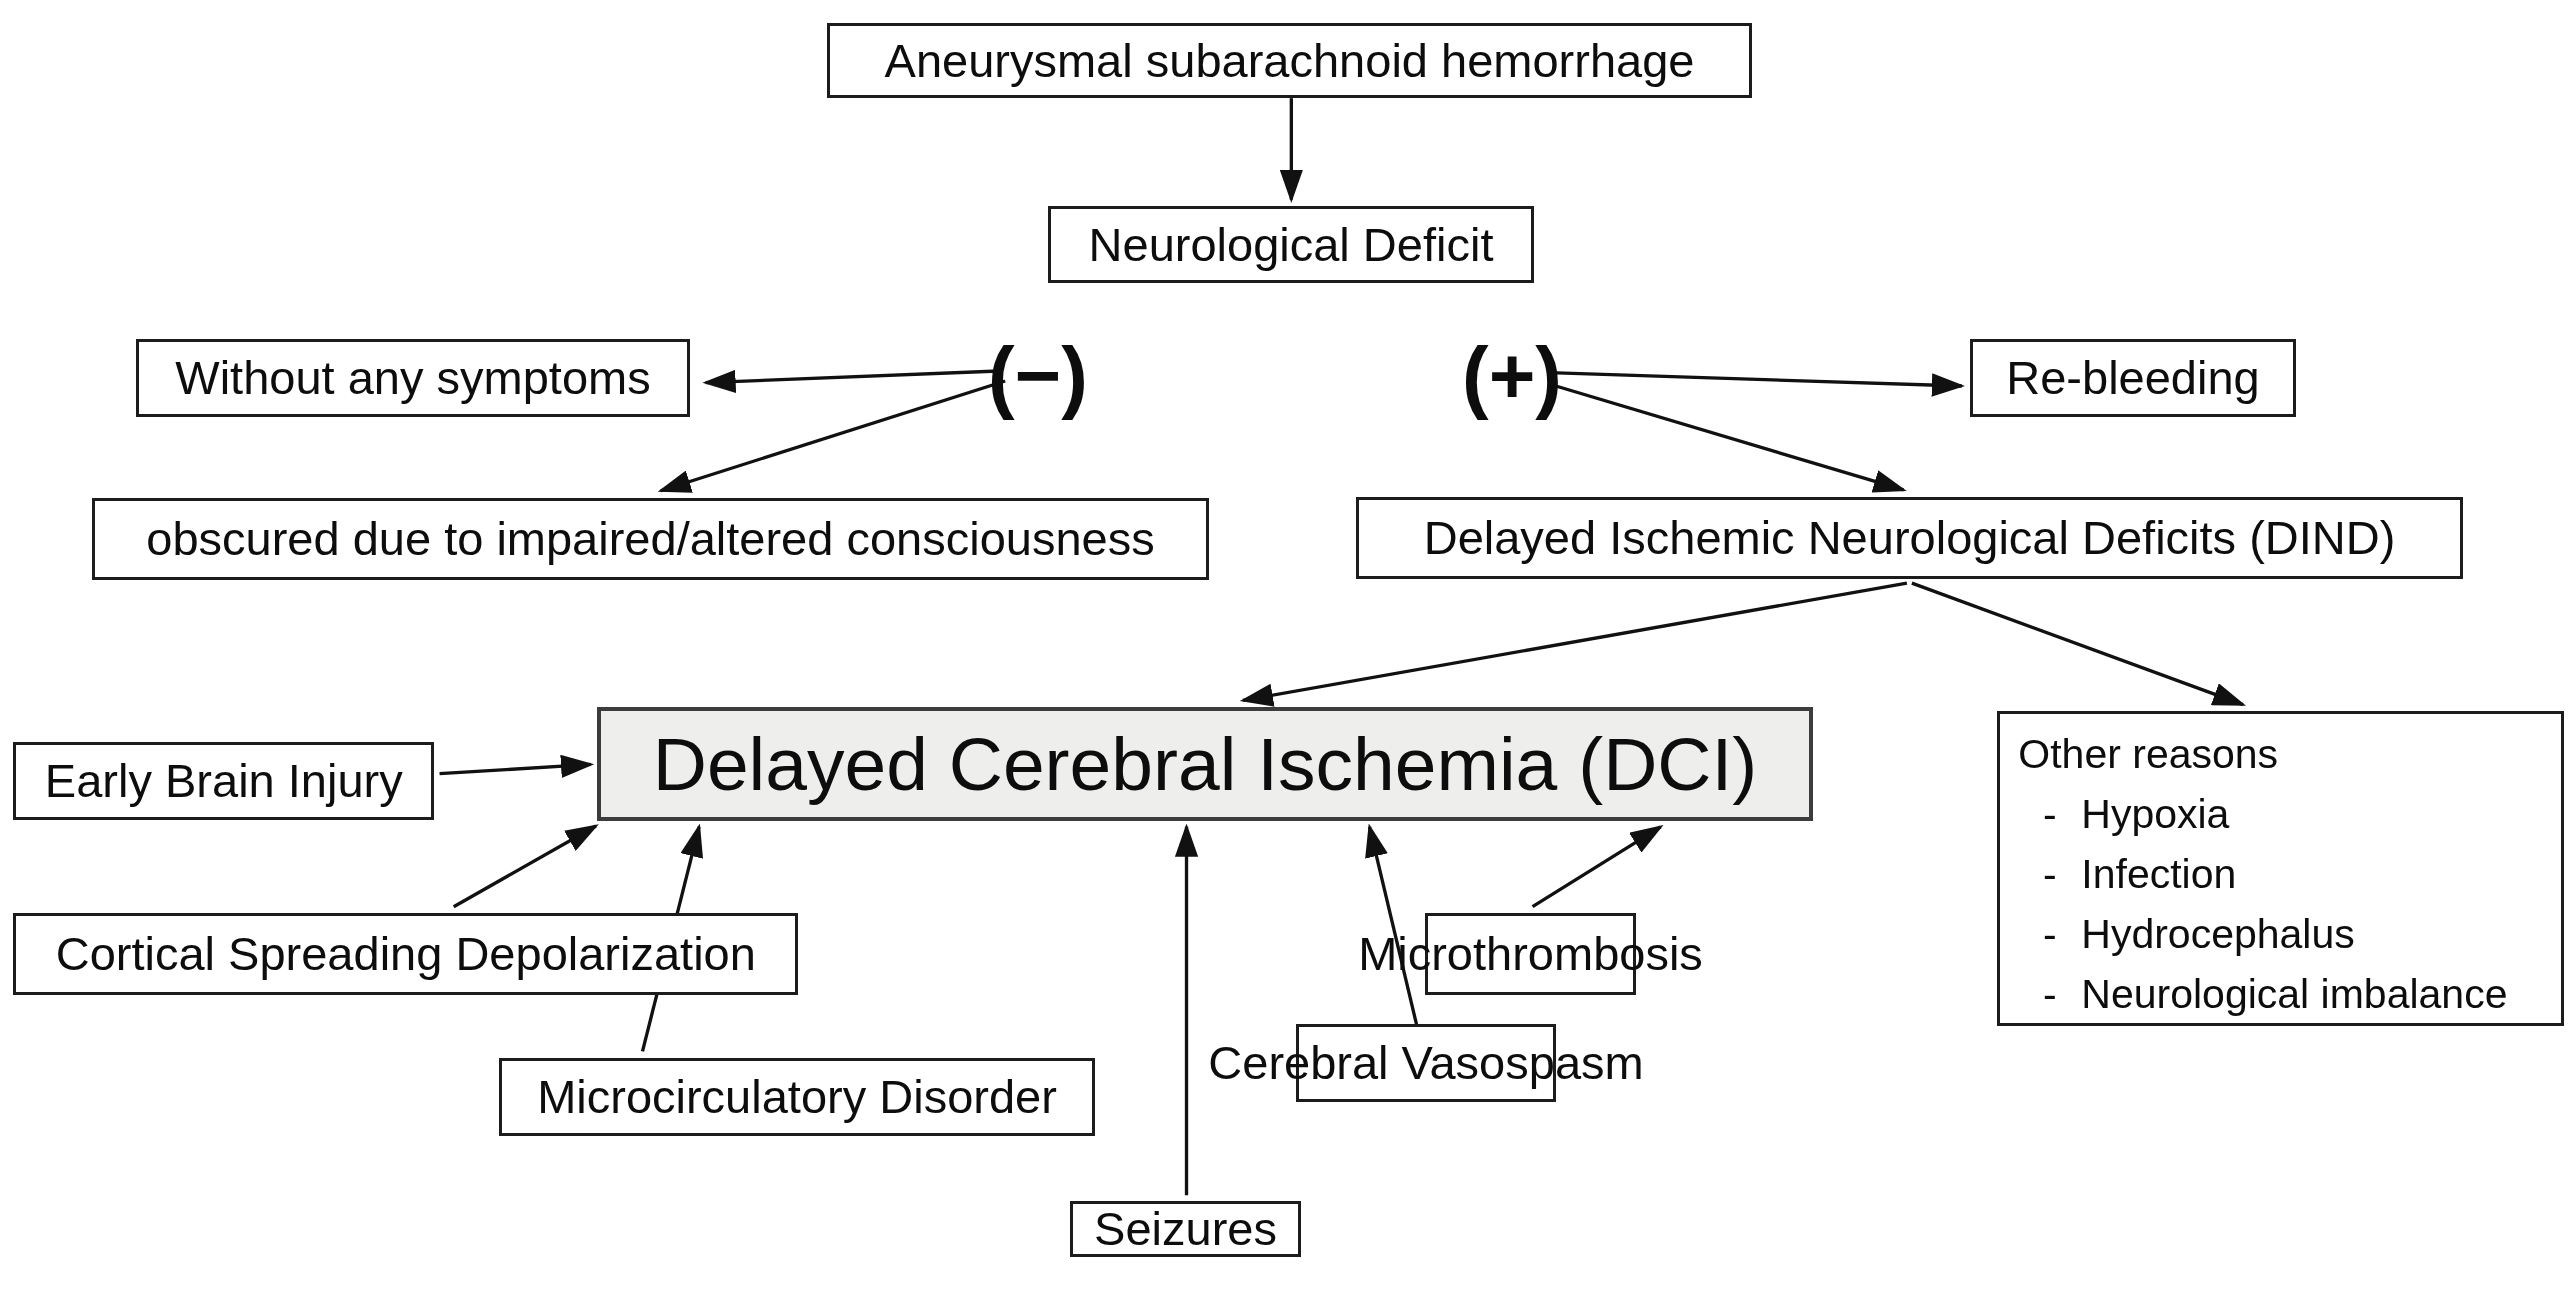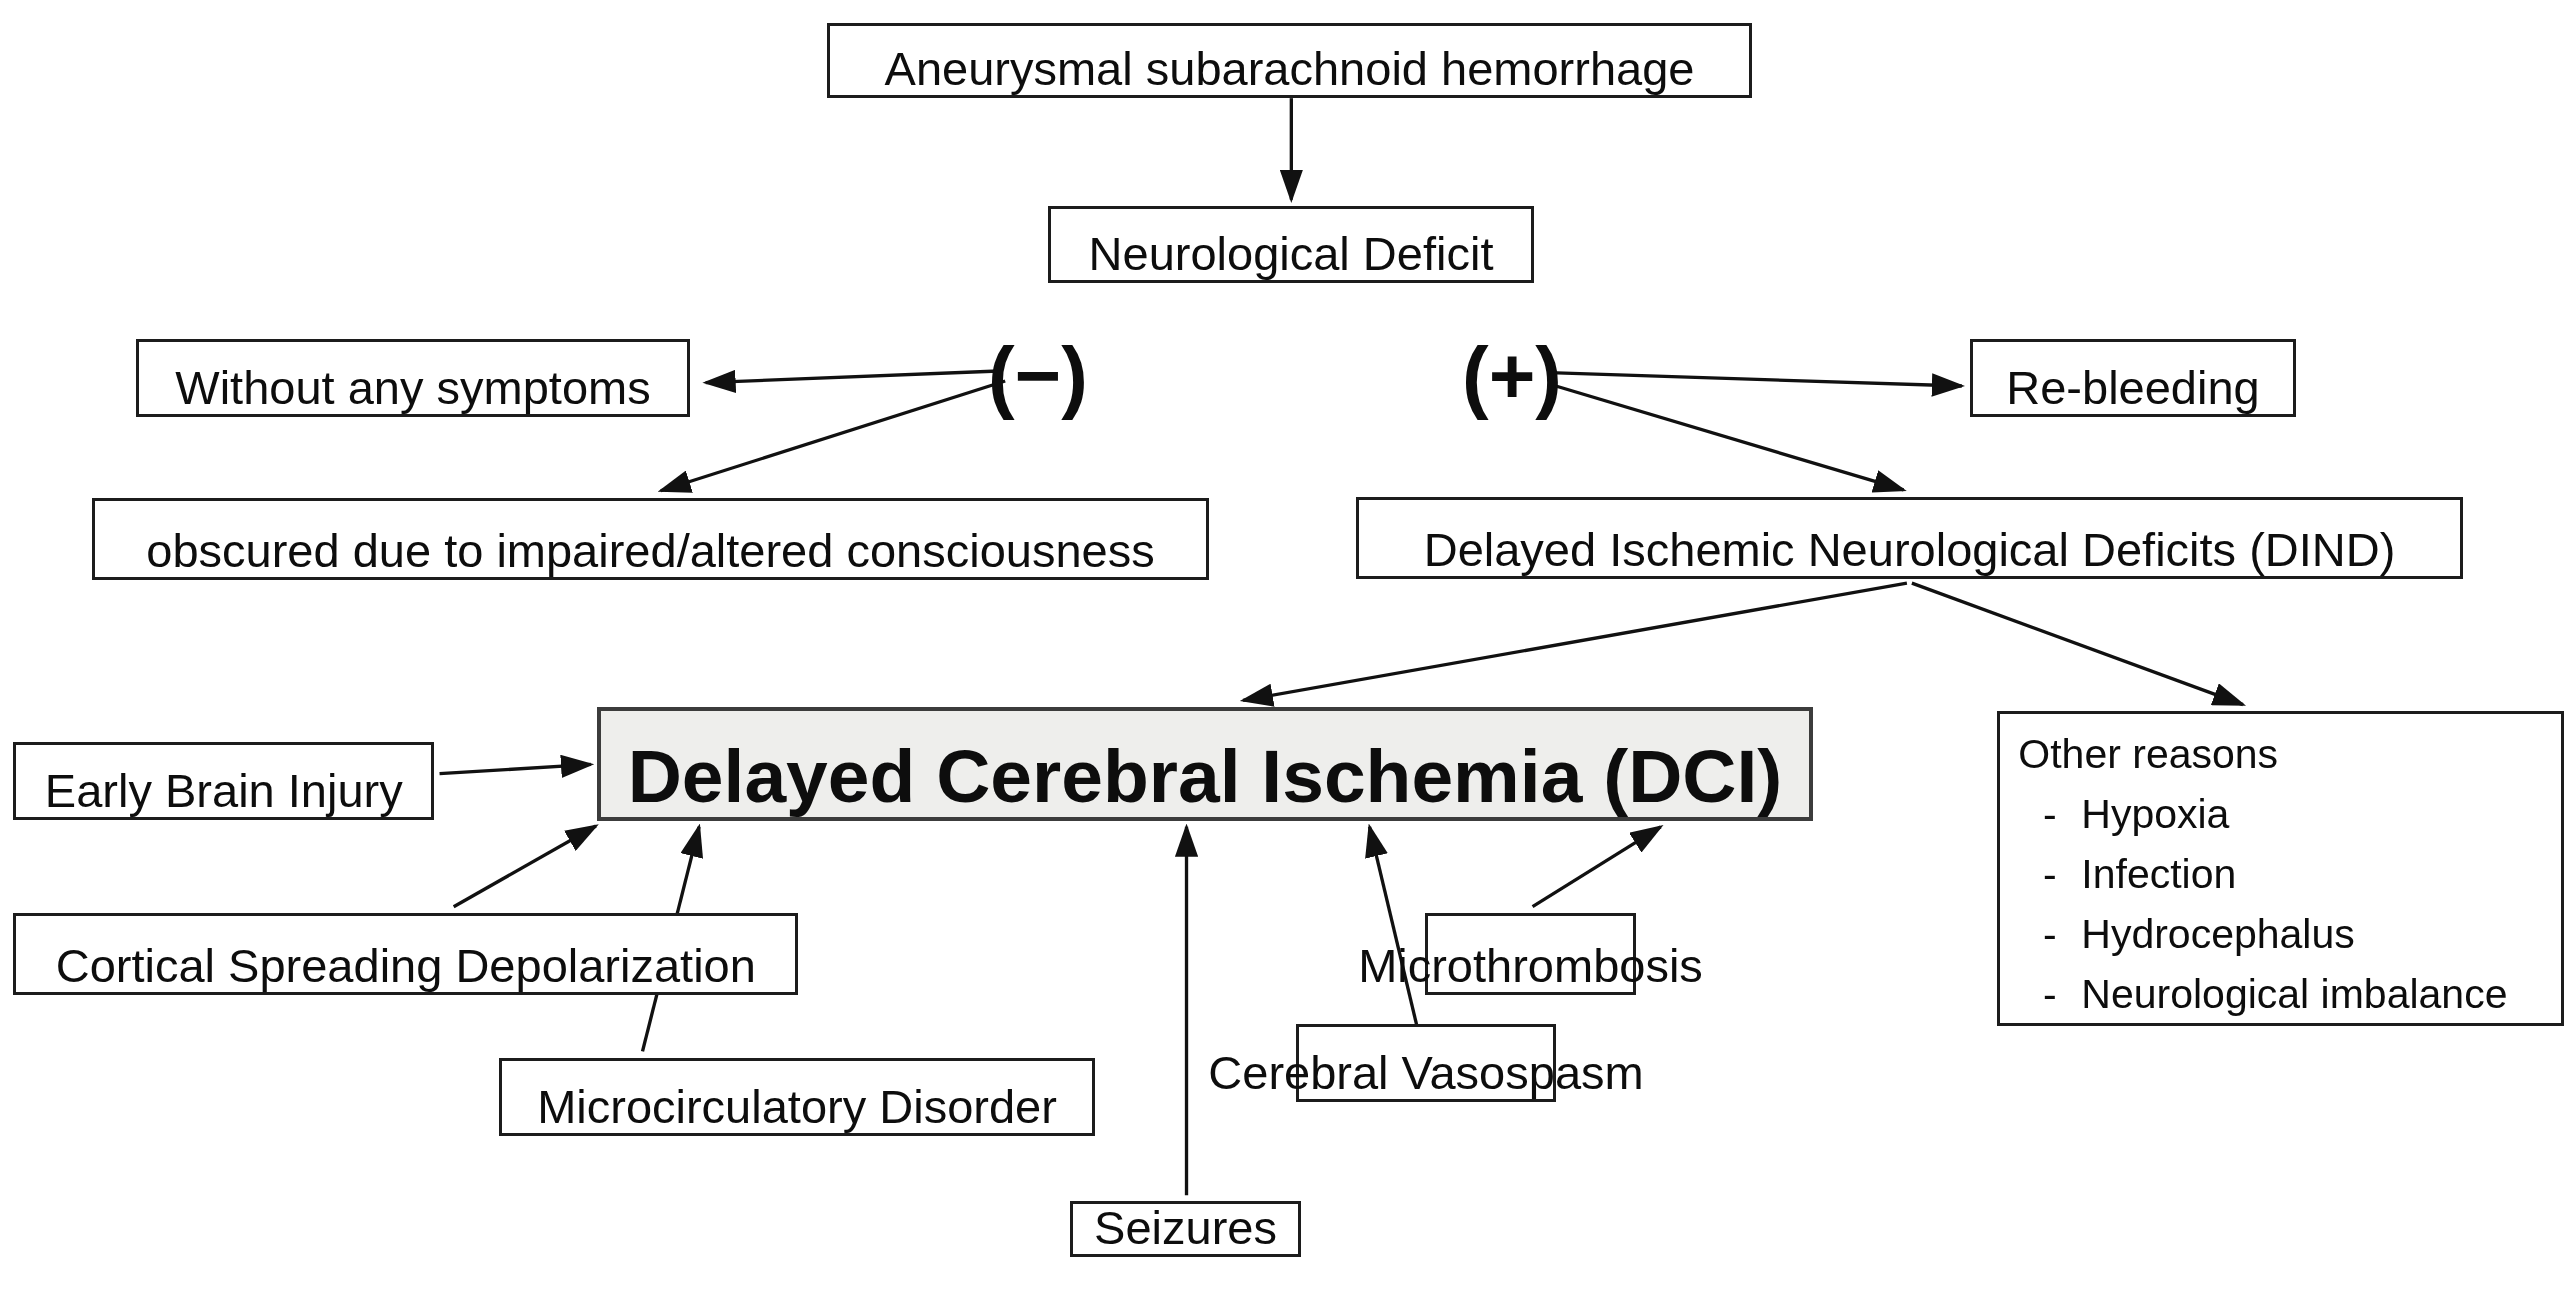--- a/index.html
+++ b/index.html
@@ -17,7 +17,7 @@
     box-sizing:border-box;
     background:#ffffff;
     border:3.3px solid #1c1c1c;
-    display:flex;align-items:flex-end;justify-content:center;
+    display:flex;align-items:center;justify-content:center;
     font-size:47px;color:#0d0d0d;
     text-align:center;white-space:nowrap;
     line-height:1.1;

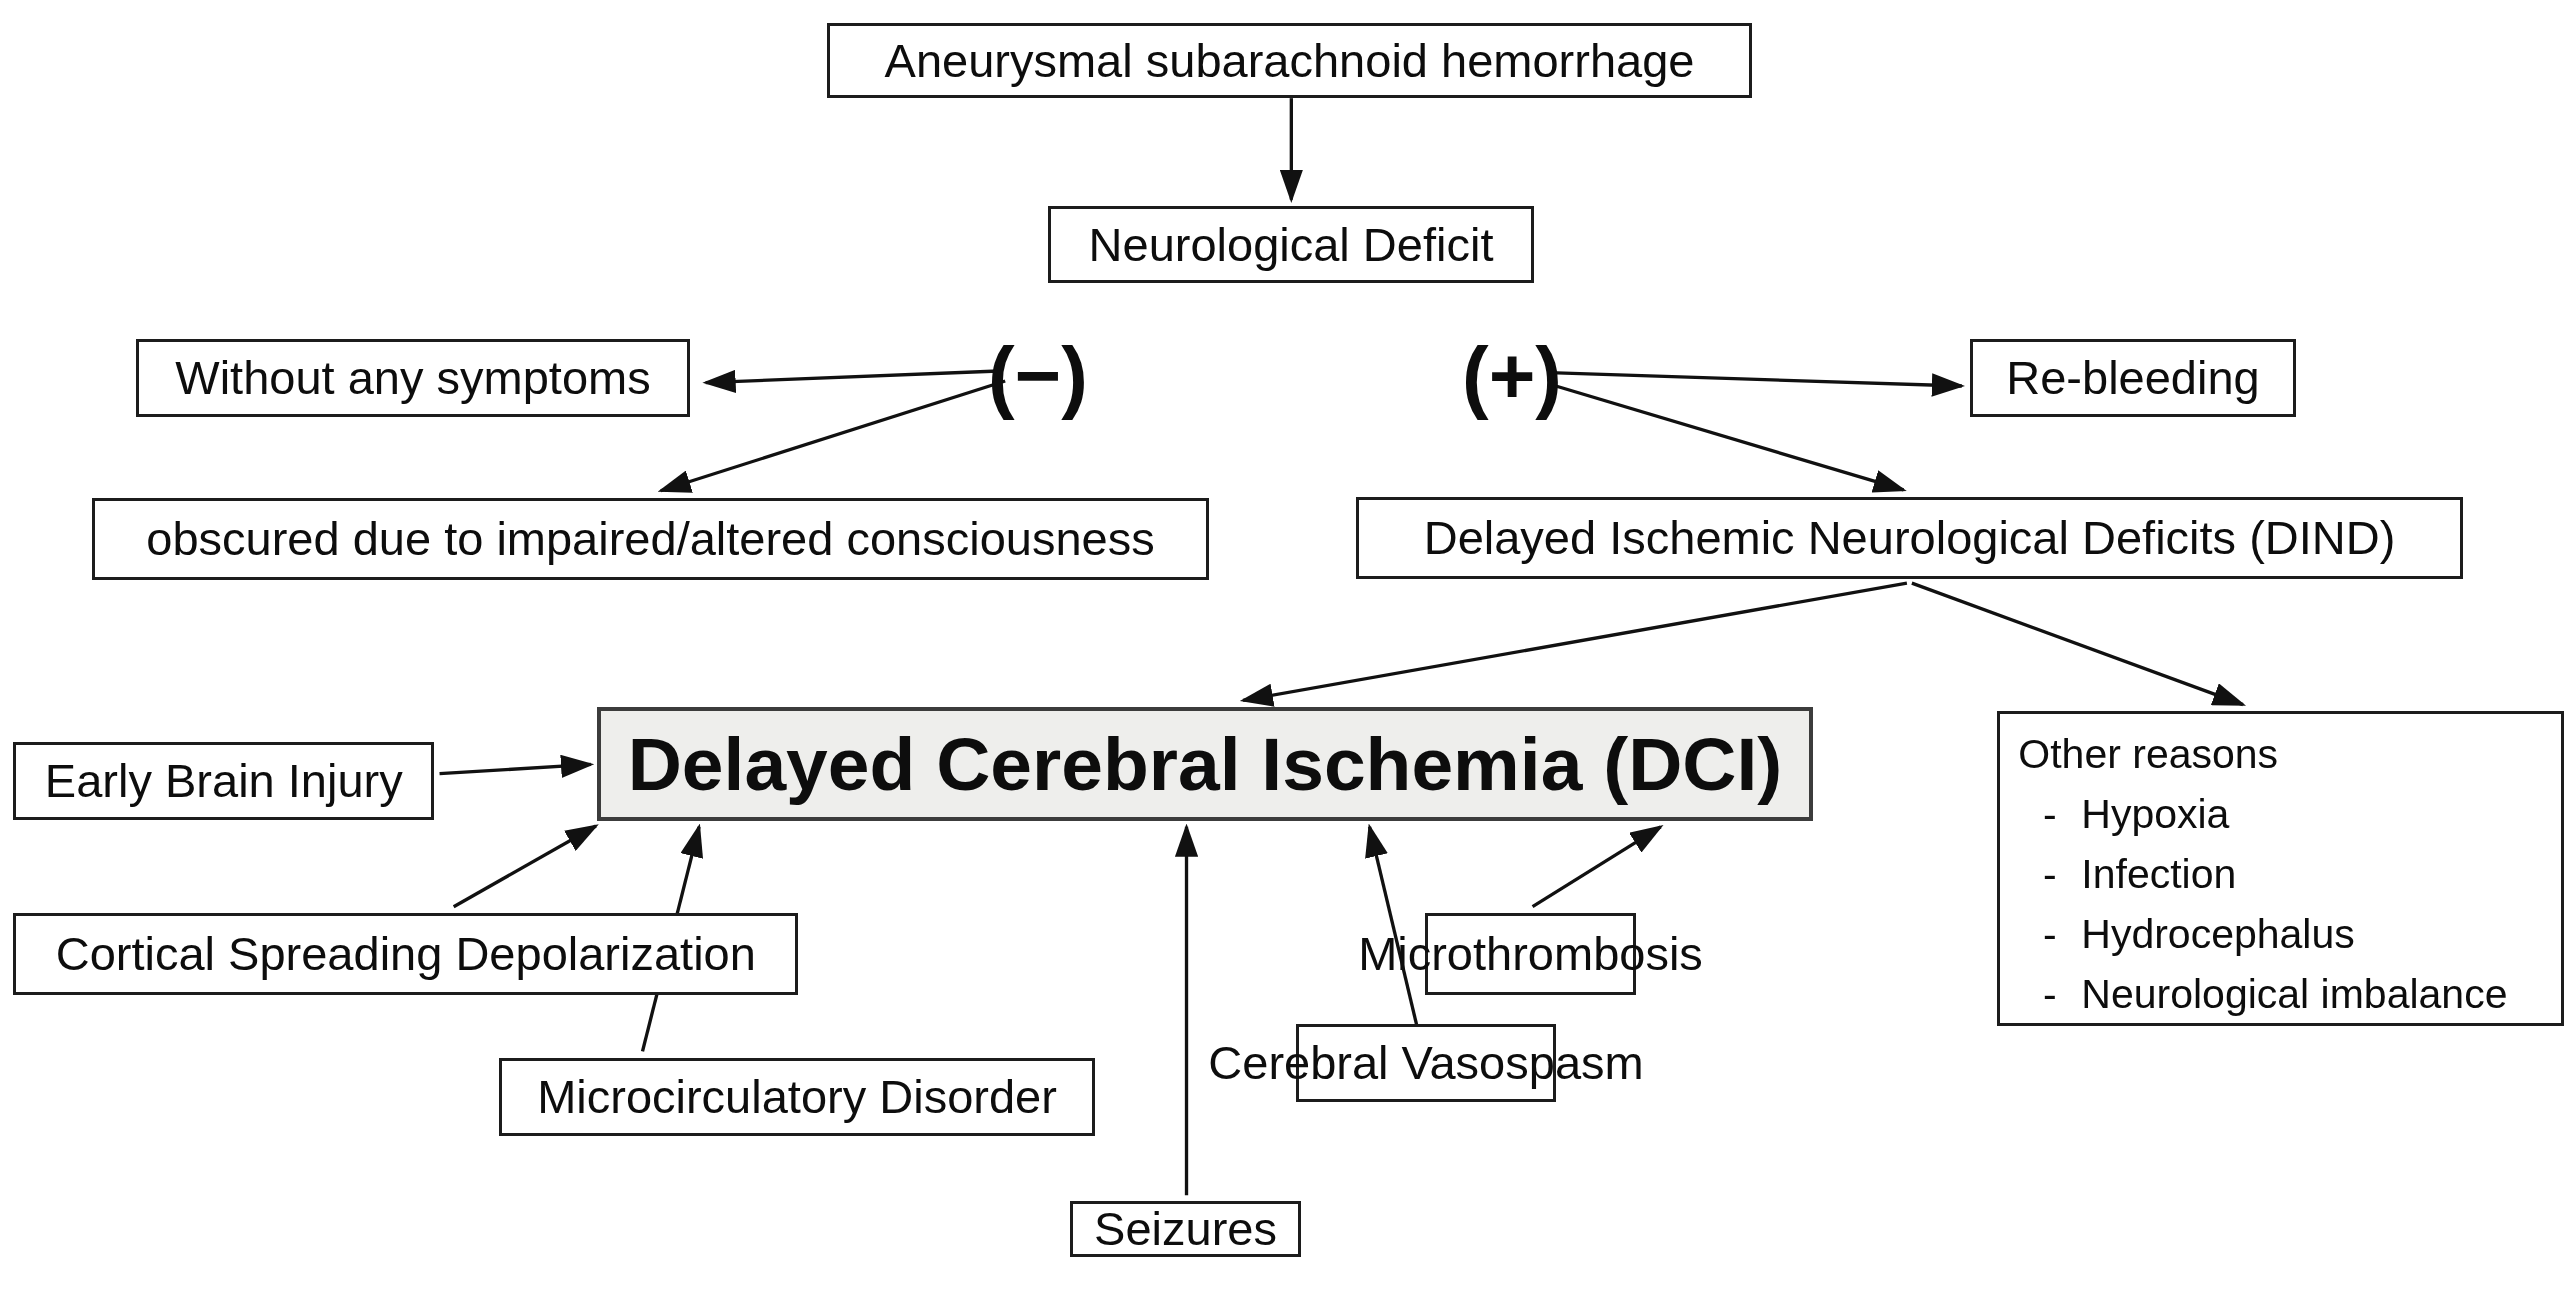--- a/index.html
+++ b/index.html
@@ -32,7 +32,6 @@
     background:#eeeeec;
     border:4.2px solid #3c3c3c;
     font-size:75px;
-    font-weight:bold;
   }
   #node-other-reasons{
     flex-direction:column;

